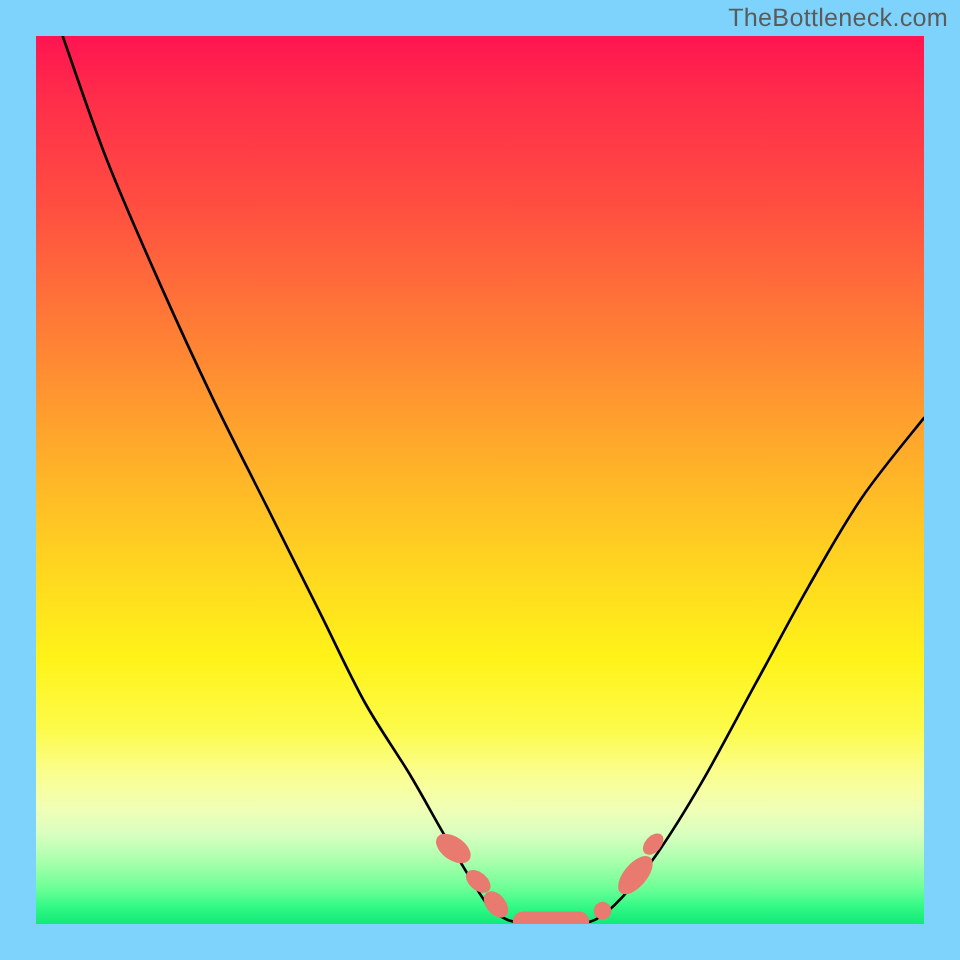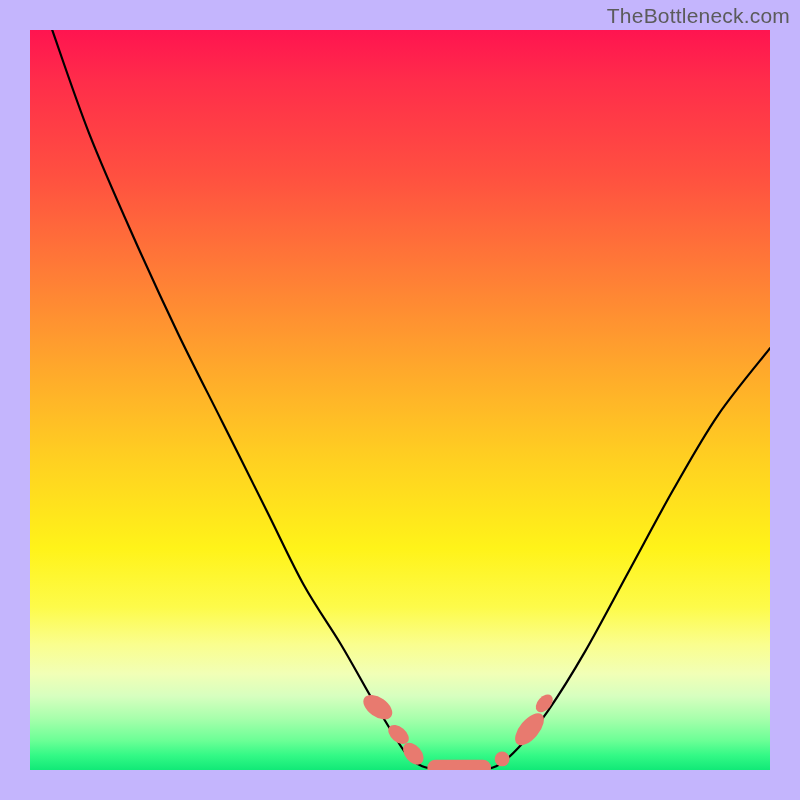--- a/index.html
+++ b/index.html
@@ -14,7 +14,7 @@
   .frame {
     position: absolute;
     inset: 0;
-    background: #c4b5fd;
+    background: #7dd3fc;
   }
   .plot-area {
     position: absolute;

